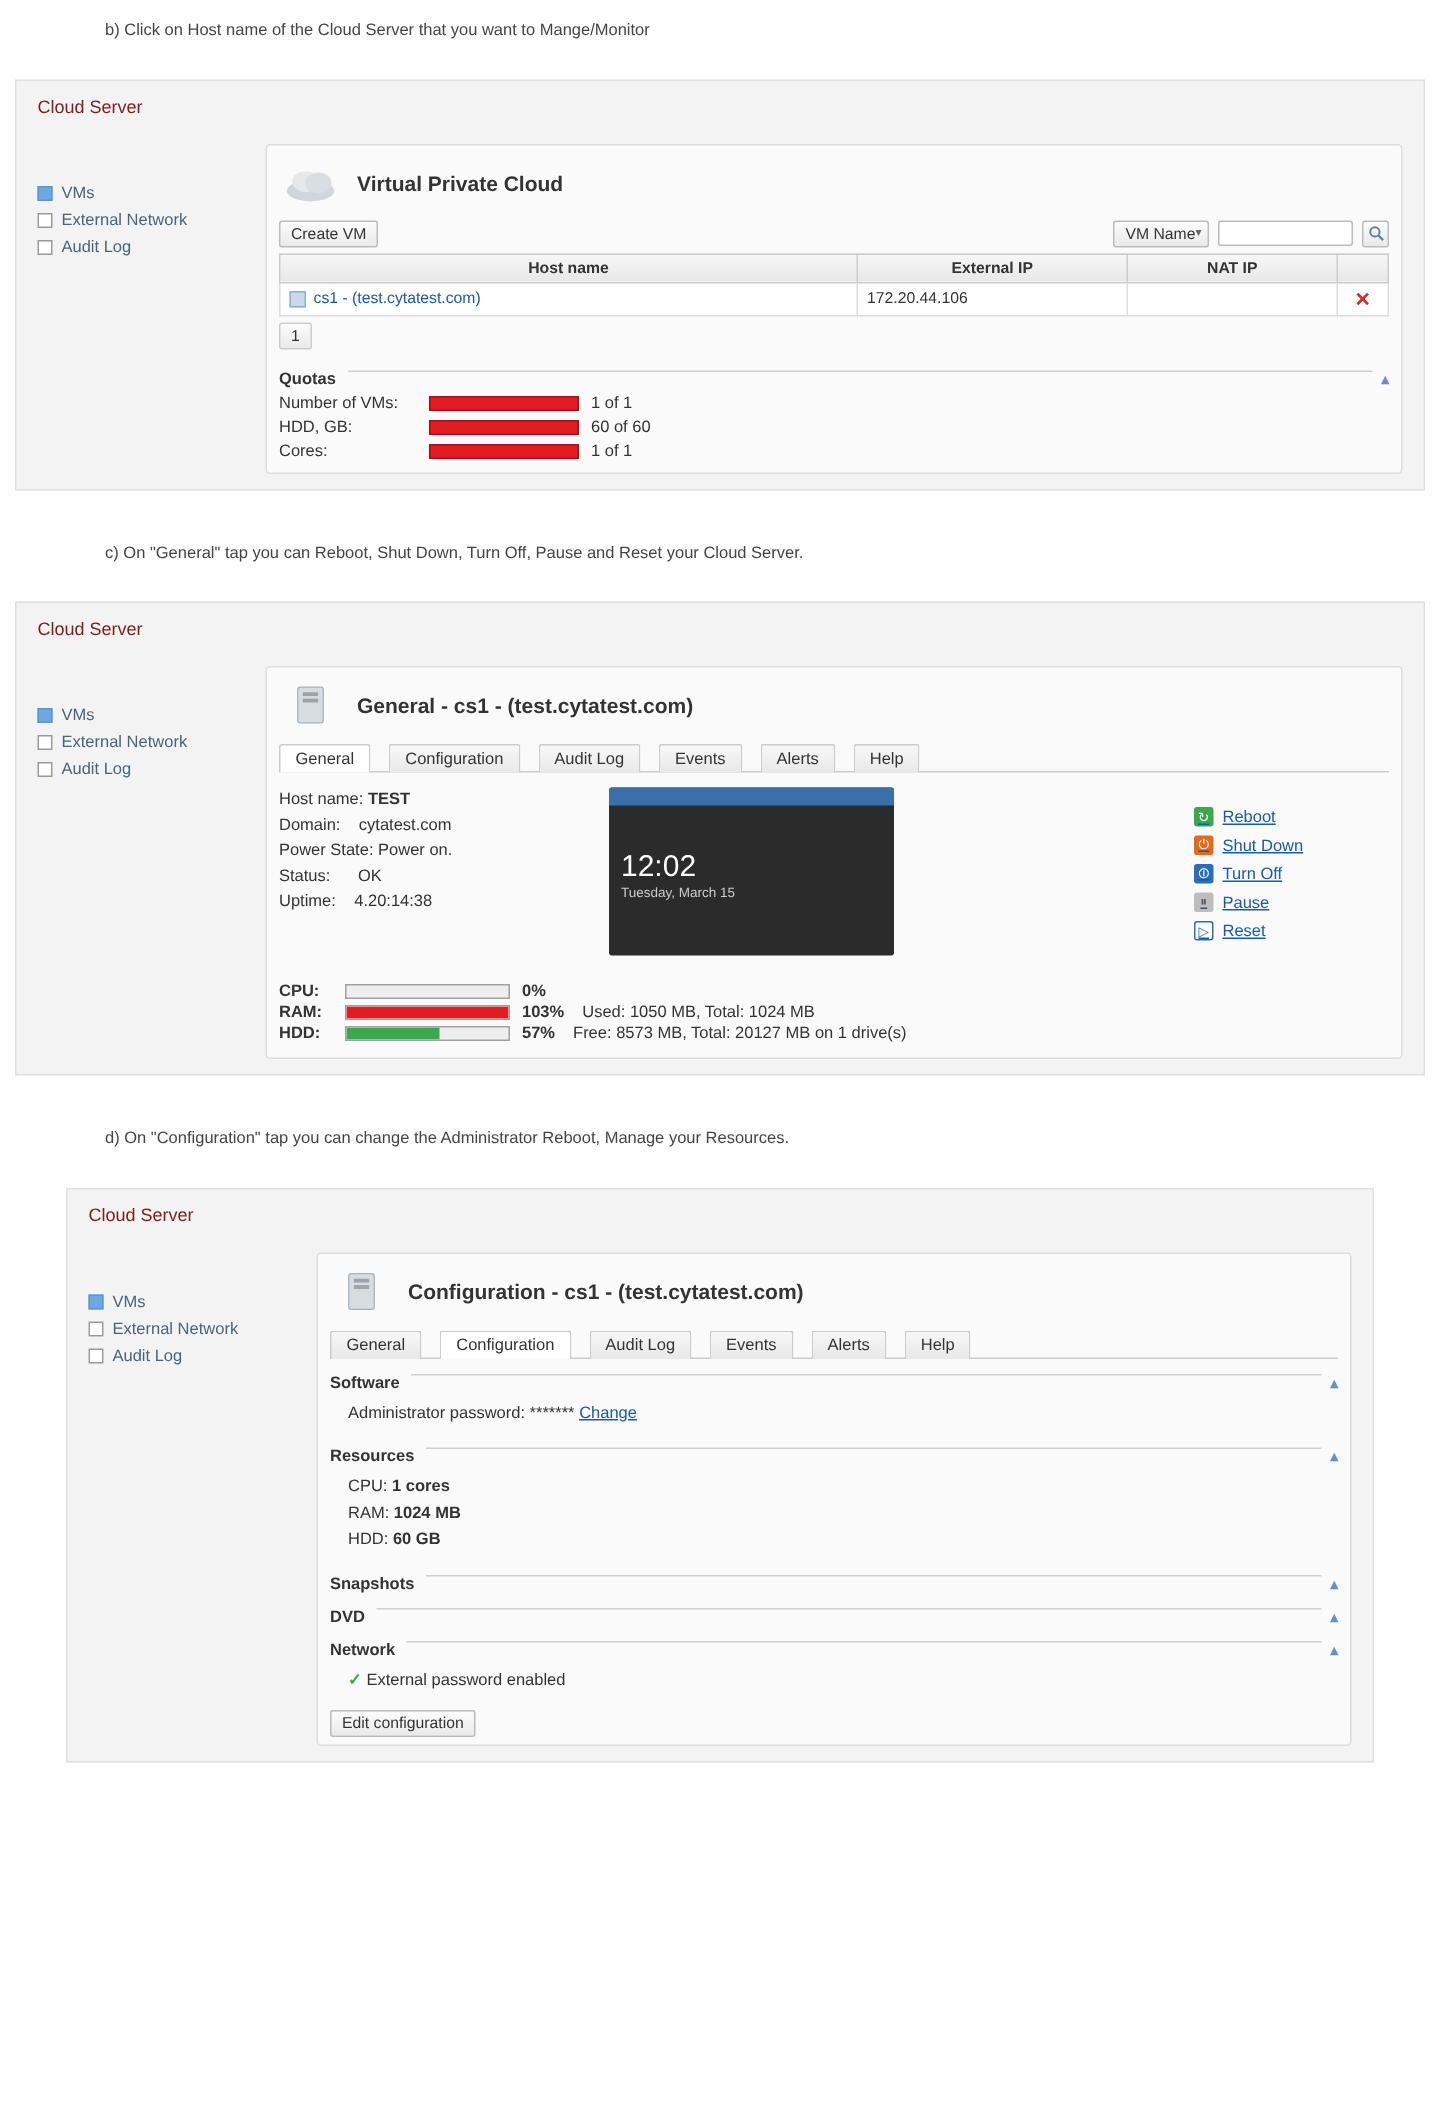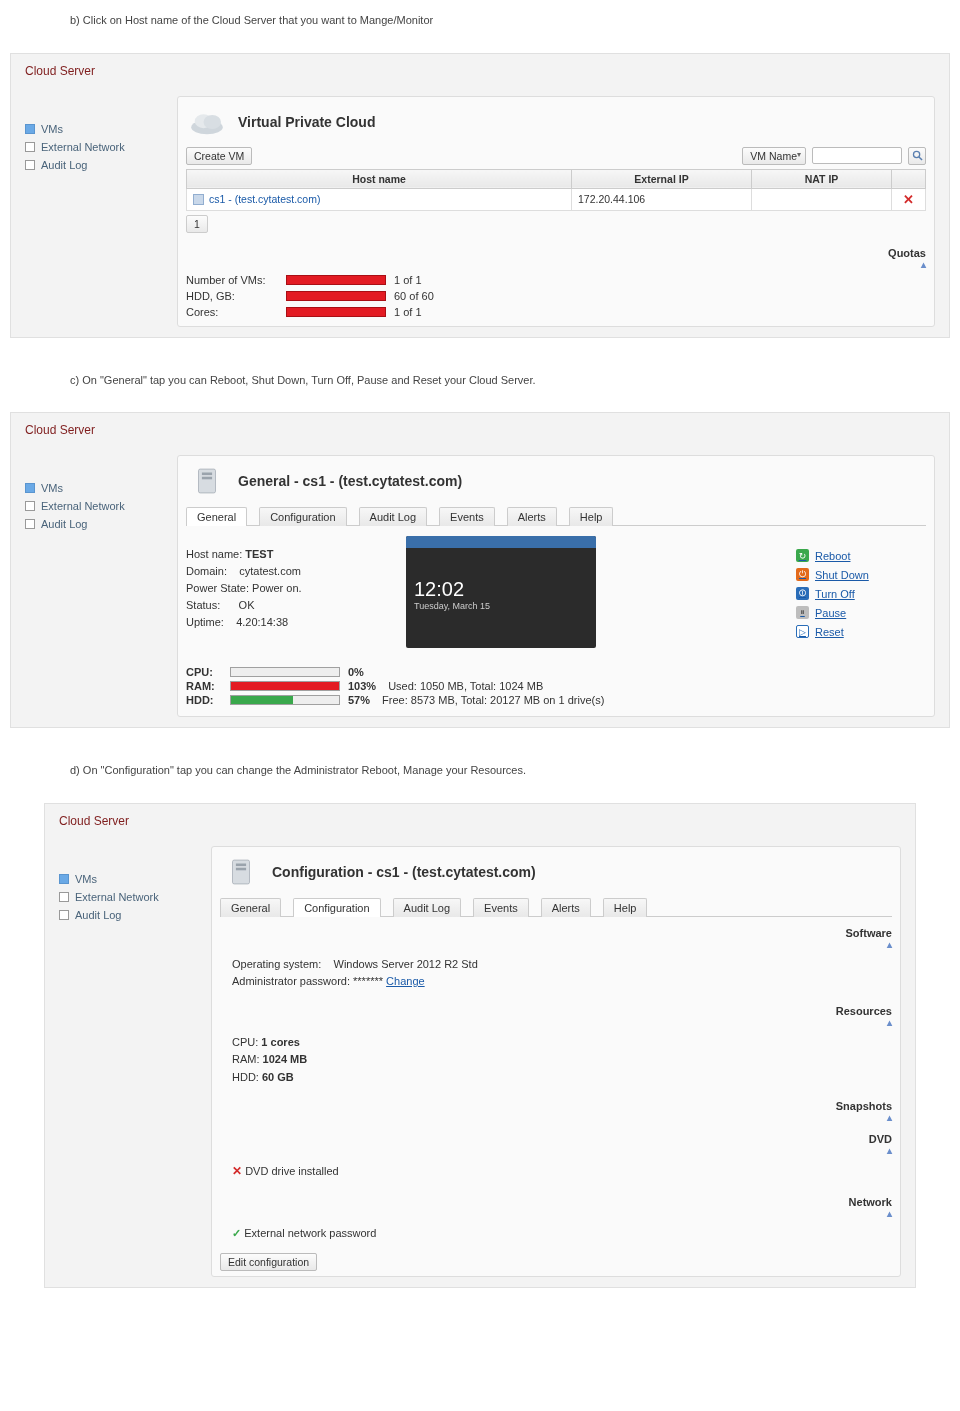--- a/index.html
+++ b/index.html
@@ -42,7 +42,7 @@
   .pager .pg { display:inline-block; padding:2px 7px; border:1px solid #ccc; background:linear-gradient(#fcfcfc,#e9e9e9); font-size:10.5px; color:#333; border-radius:2px; }
 
   .qsec { margin-top:14px; position:relative; }
-  .fs-legend { font-size:11px; font-weight:bold; color:#333; display:flex; align-items:flex-end;flex-direction:column; }
+  .fs-legend { font-size:11px; font-weight:bold; color:#333; display:flex; align-items:flex-start; }
   .fs-line { flex:1; height:1px; background:#cfcfcf; margin-left:8px; }
   .collapse { color:#6a8ecb; font-size:10px; margin-left:6px; }
   .qrow { display:flex; align-items:center; gap:8px; margin-top:4px; font-size:11px; }

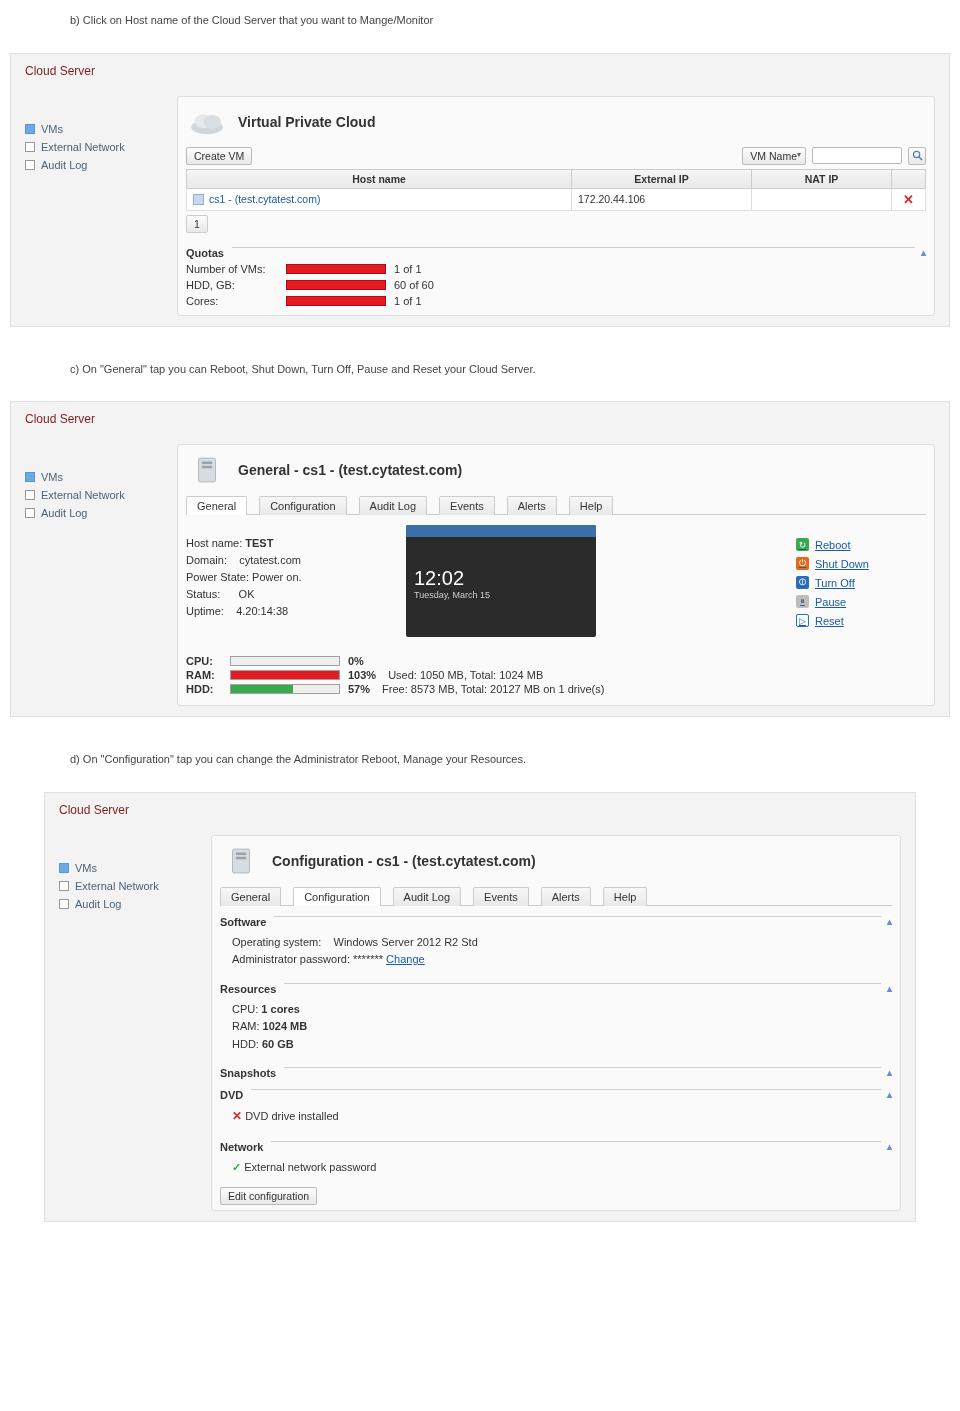--- a/index.html
+++ b/index.html
@@ -56,7 +56,7 @@
   .tab.active { background:#fff; font-weight:normal; }
 
   .colset { display:flex; gap:20px; }
-  .kv { font-size:11px; line-height:1.55; color:#333;margin-top:10px; }
+  .kv { font-size:11px; line-height:1.55; color:#333; }
   .kv b { font-weight:bold; }
   .thumb { width:190px; height:112px; background:#2b2b2b; color:#fff; padding:8px; border-radius:2px; position:relative; }
   .thumb .tbar { height:12px; background:#3a6faa; margin:-8px -8px 6px -8px; border-top-left-radius:2px; border-top-right-radius:2px; }

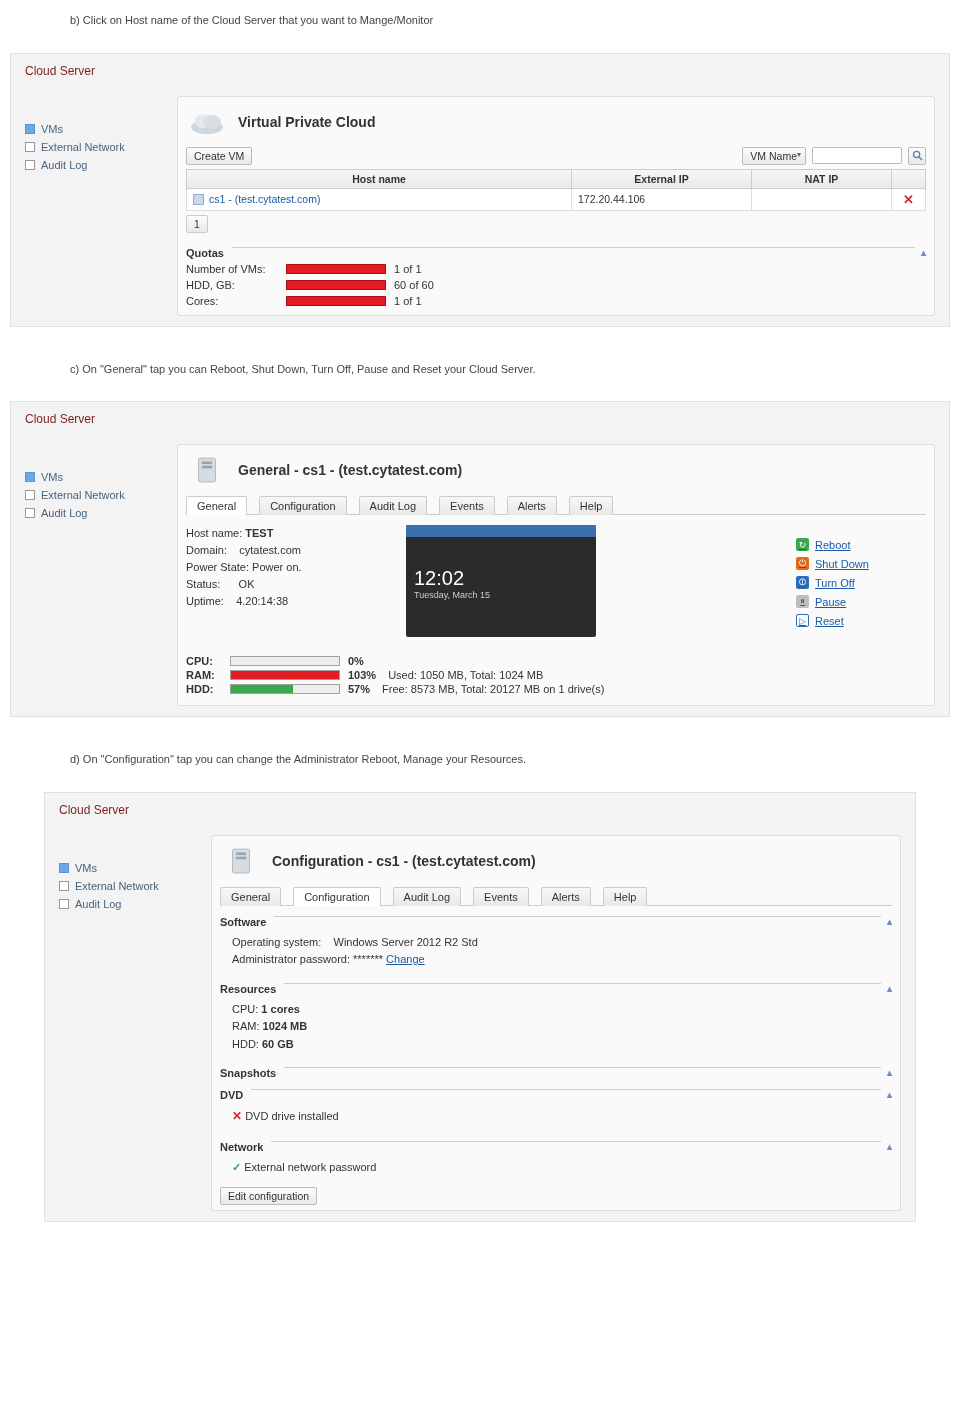--- a/index.html
+++ b/index.html
@@ -340,7 +340,6 @@
               <span class="collapse">▴</span>
             </div>
           <div class="body">
-            <div><span>Operating system:</span>&nbsp;&nbsp;&nbsp;&nbsp;<span>Windows Server 2012 R2 Std</span></div>
             <div><span>Administrator password:</span>&nbsp;<span>*******</span>&nbsp;<span class="link">Change</span></div>
           </div>
         </div>

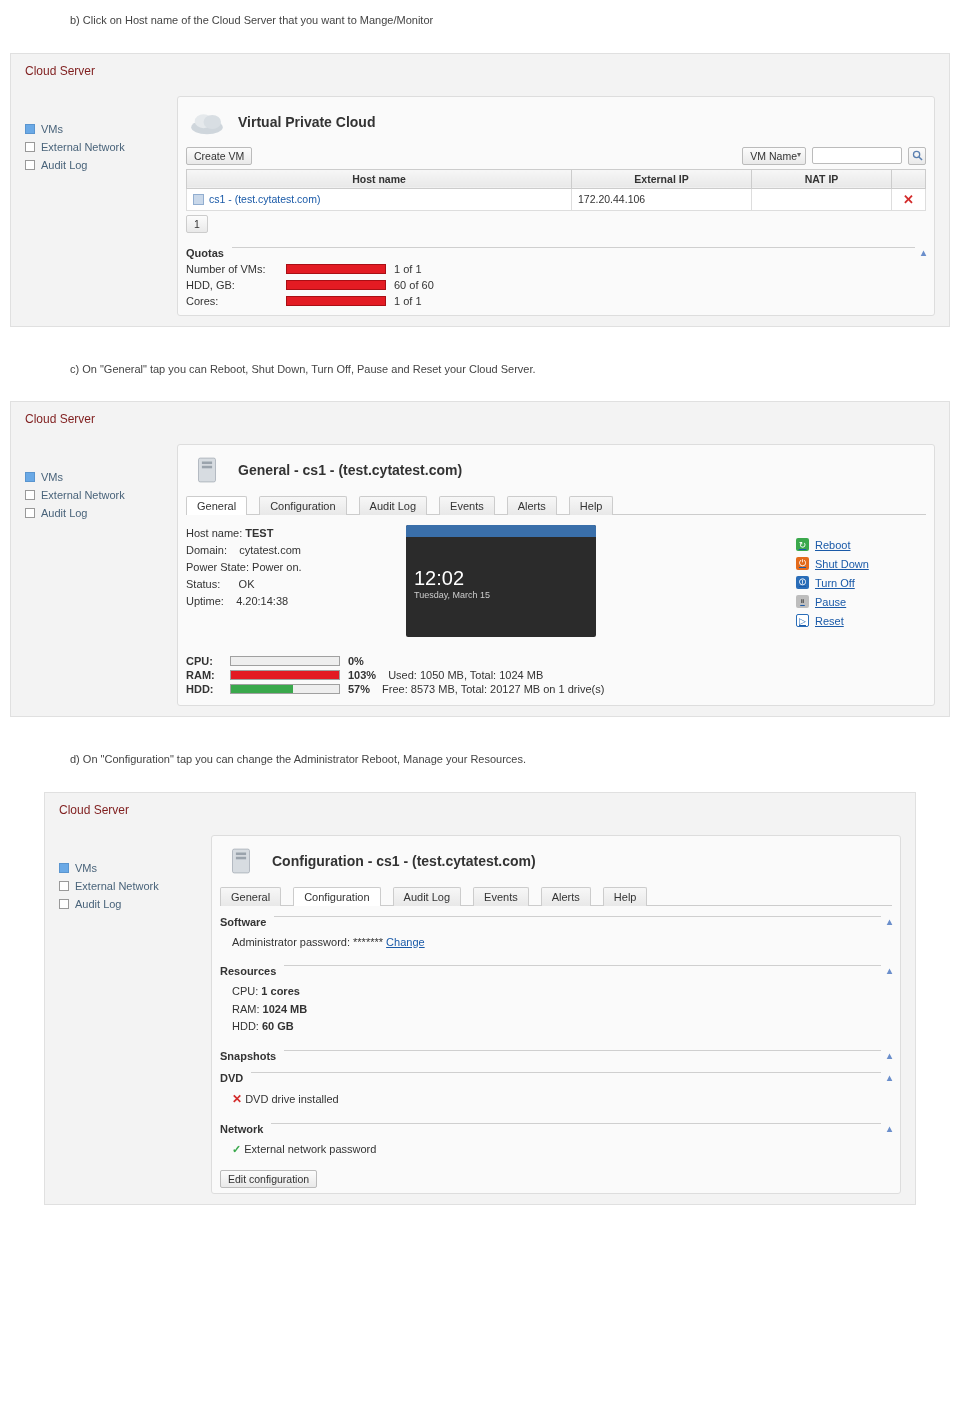--- a/index.html
+++ b/index.html
@@ -371,7 +371,6 @@
               <span class="fs-line"></span>
               <span class="collapse">▴</span>
             </div>
-          <div class="body"><span class="xred">✕</span>&nbsp;<span>DVD drive installed</span></div>
         </div>
 
         <div class="section">

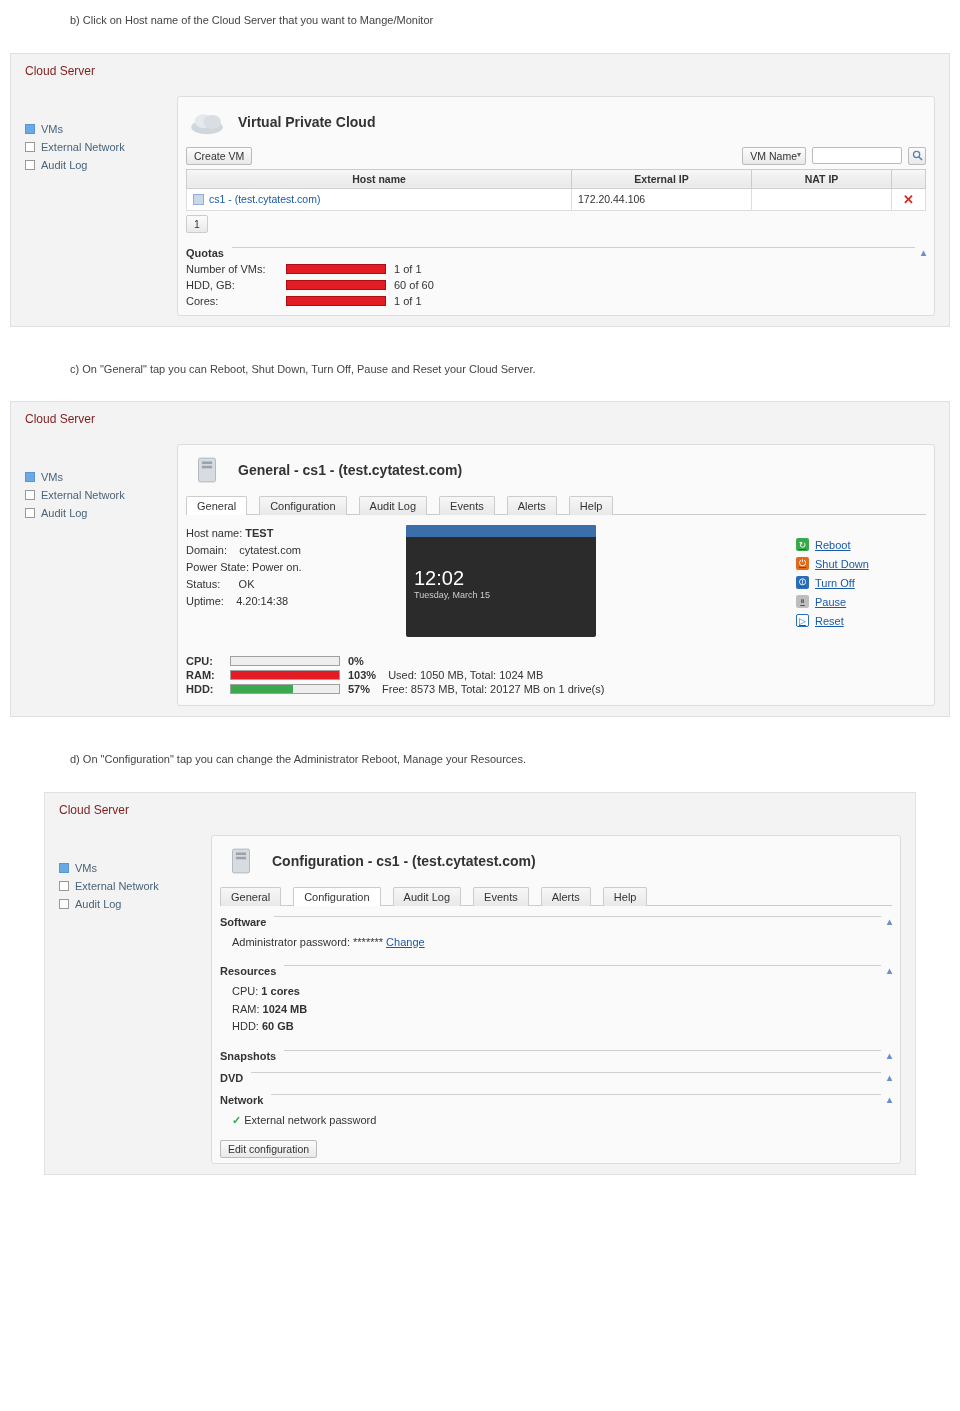--- a/index.html
+++ b/index.html
@@ -379,7 +379,7 @@
               <span class="fs-line"></span>
               <span class="collapse">▴</span>
             </div>
-          <div class="body"><span class="chkmark">✓</span>&nbsp;<span>External network password</span></div>
+          <div class="body"><span class="chkmark">✓</span>&nbsp;<span>External password enabled</span></div>
         </div>
 
         <div style="margin-top:10px">

